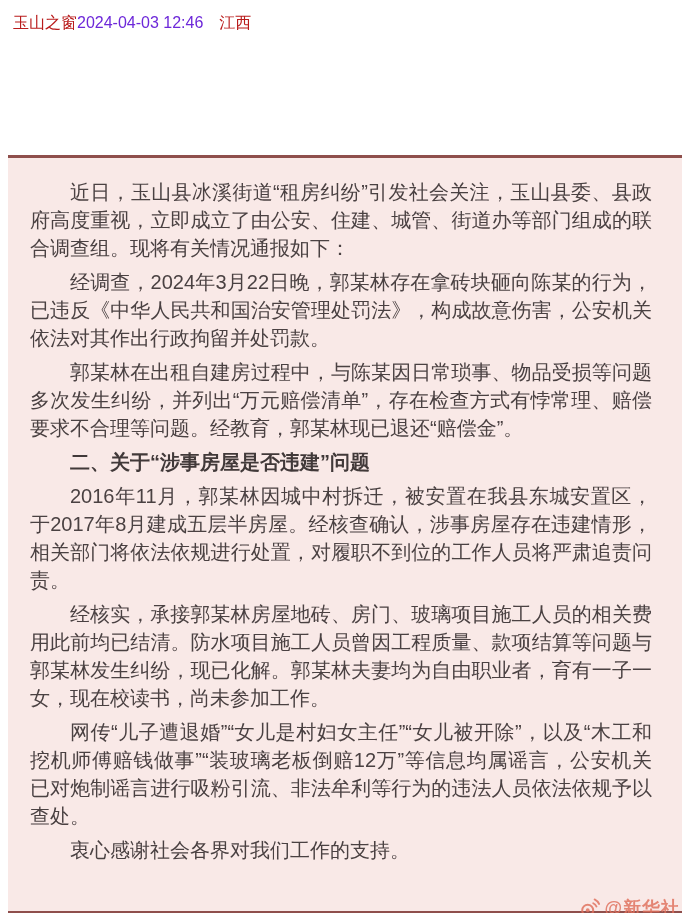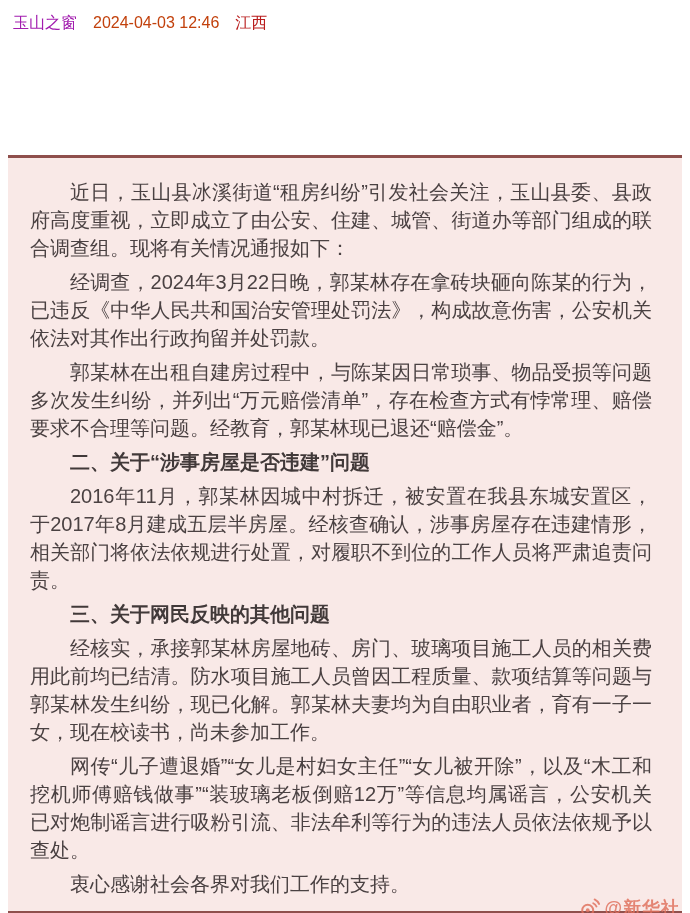--- a/index.html
+++ b/index.html
@@ -24,7 +24,7 @@
     font-size:16px;line-height:20px;
     display:flex;align-items:baseline;
   }
-  .byline .source{color:#a21caf;margin-right:16px;}
+  .byline .source{color:#b91c1c;}
   .byline .timestamp{color:#c2410c;margin-right:16px;}
   .byline .location{color:#b91c1c;font-family:Liberation Mono, monospace;}
 

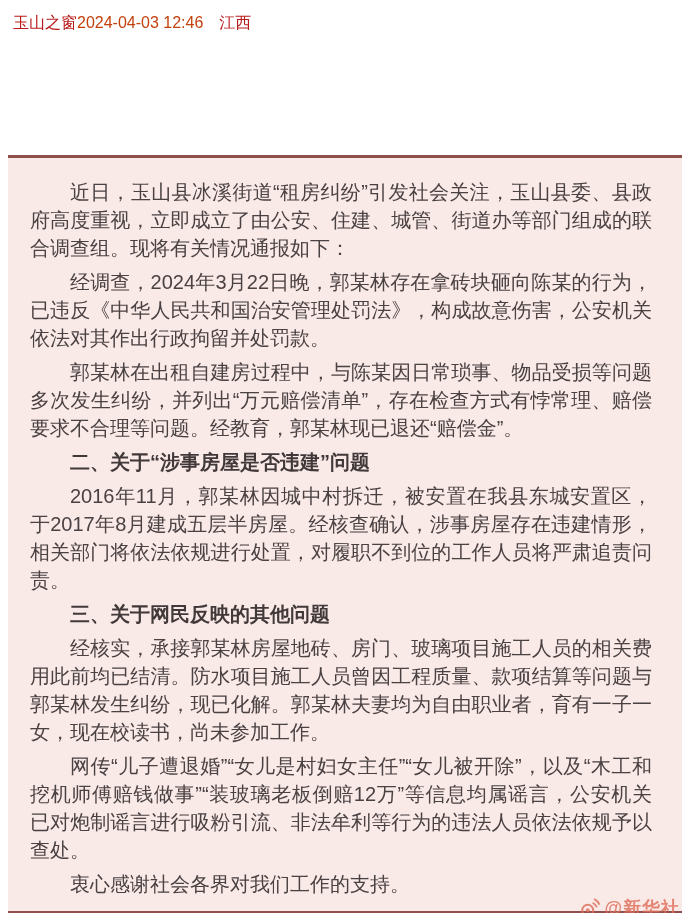--- a/index.html
+++ b/index.html
@@ -25,7 +25,7 @@
     display:flex;align-items:baseline;
   }
   .byline .source{color:#b91c1c;}
-  .byline .timestamp{color:#c2410c;margin-right:16px;}
+  .byline .timestamp{color:#6d28d9;margin-right:16px;}
   .byline .location{color:#b91c1c;font-family:Liberation Mono, monospace;}
 
   

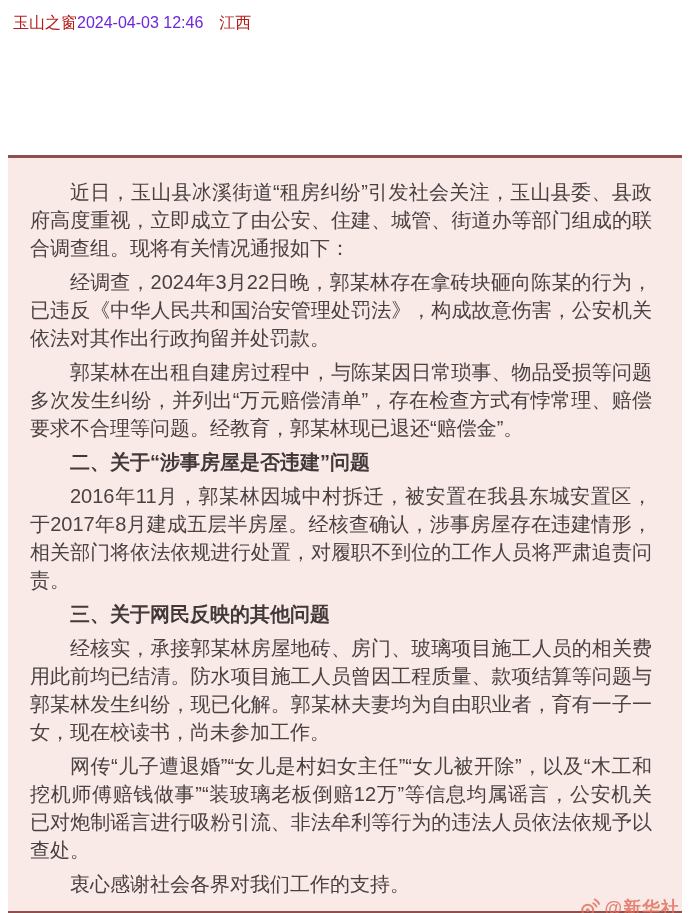--- a/index.html
+++ b/index.html
@@ -75,7 +75,6 @@
         <p class="para">郭某林在出租自建房过程中，与陈某因日常琐事、物品受损等问题多次发生纠纷，并列出“万元赔偿清单”，存在检查方式有悖常理、赔偿要求不合理等问题。经教育，郭某林现已退还“赔偿金”。</p>
         <p class="heading">二、关于“涉事房屋是否违建”问题</p>
         <p class="para">2016年11月，郭某林因城中村拆迁，被安置在我县东城安置区，于2017年8月建成五层半房屋。经核查确认，涉事房屋存在违建情形，相关部门将依法依规进行处置，对履职不到位的工作人员将严肃追责问责。</p>
-        <p class="heading">三、关于网民反映的其他问题</p>
         <p class="para">经核实，承接郭某林房屋地砖、房门、玻璃项目施工人员的相关费用此前均已结清。防水项目施工人员曾因工程质量、款项结算等问题与郭某林发生纠纷，现已化解。郭某林夫妻均为自由职业者，育有一子一女，现在校读书，尚未参加工作。</p>
         <p class="para">网传“儿子遭退婚”“女儿是村妇女主任”“女儿被开除”，以及“木工和挖机师傅赔钱做事”“装玻璃老板倒赔12万”等信息均属谣言，公安机关已对炮制谣言进行吸粉引流、非法牟利等行为的违法人员依法依规予以查处。</p>
         <p class="para">衷心感谢社会各界对我们工作的支持。</p>

